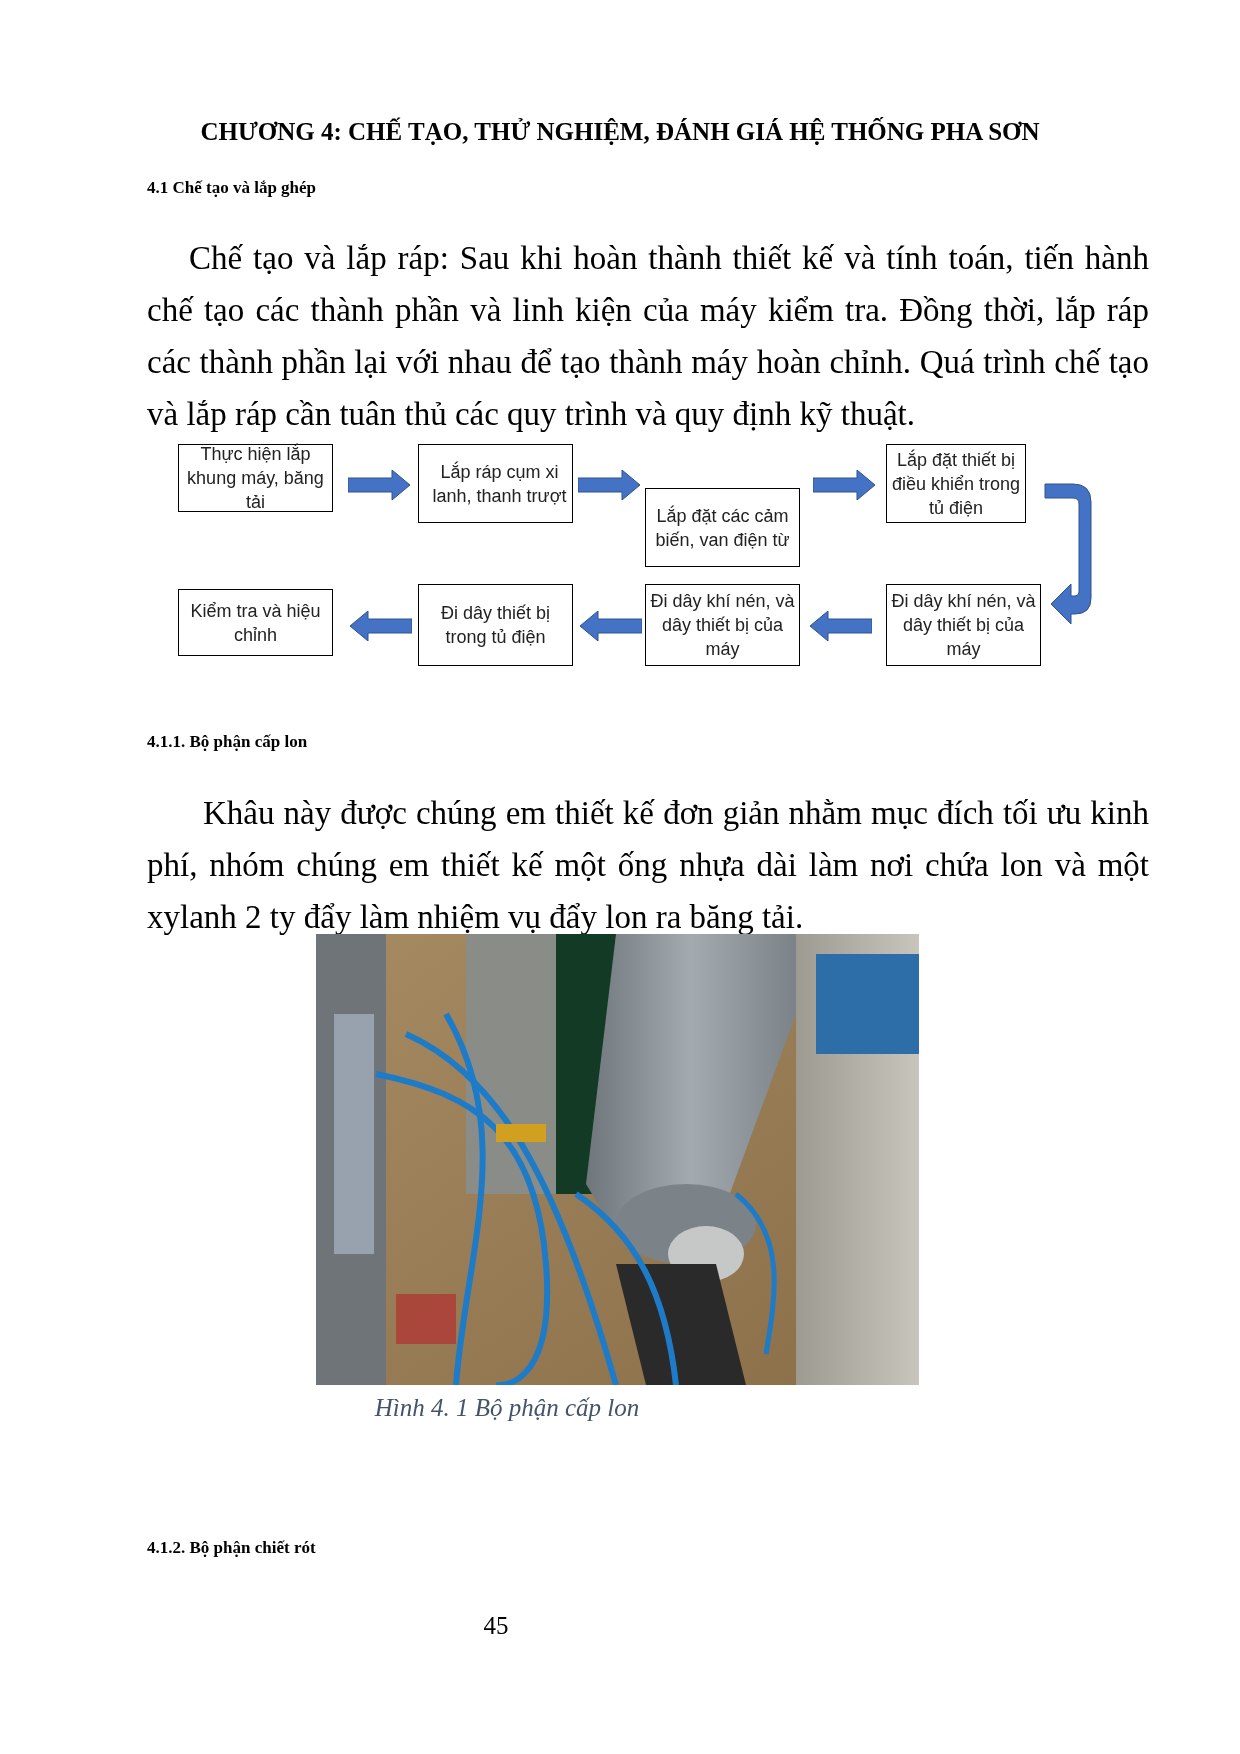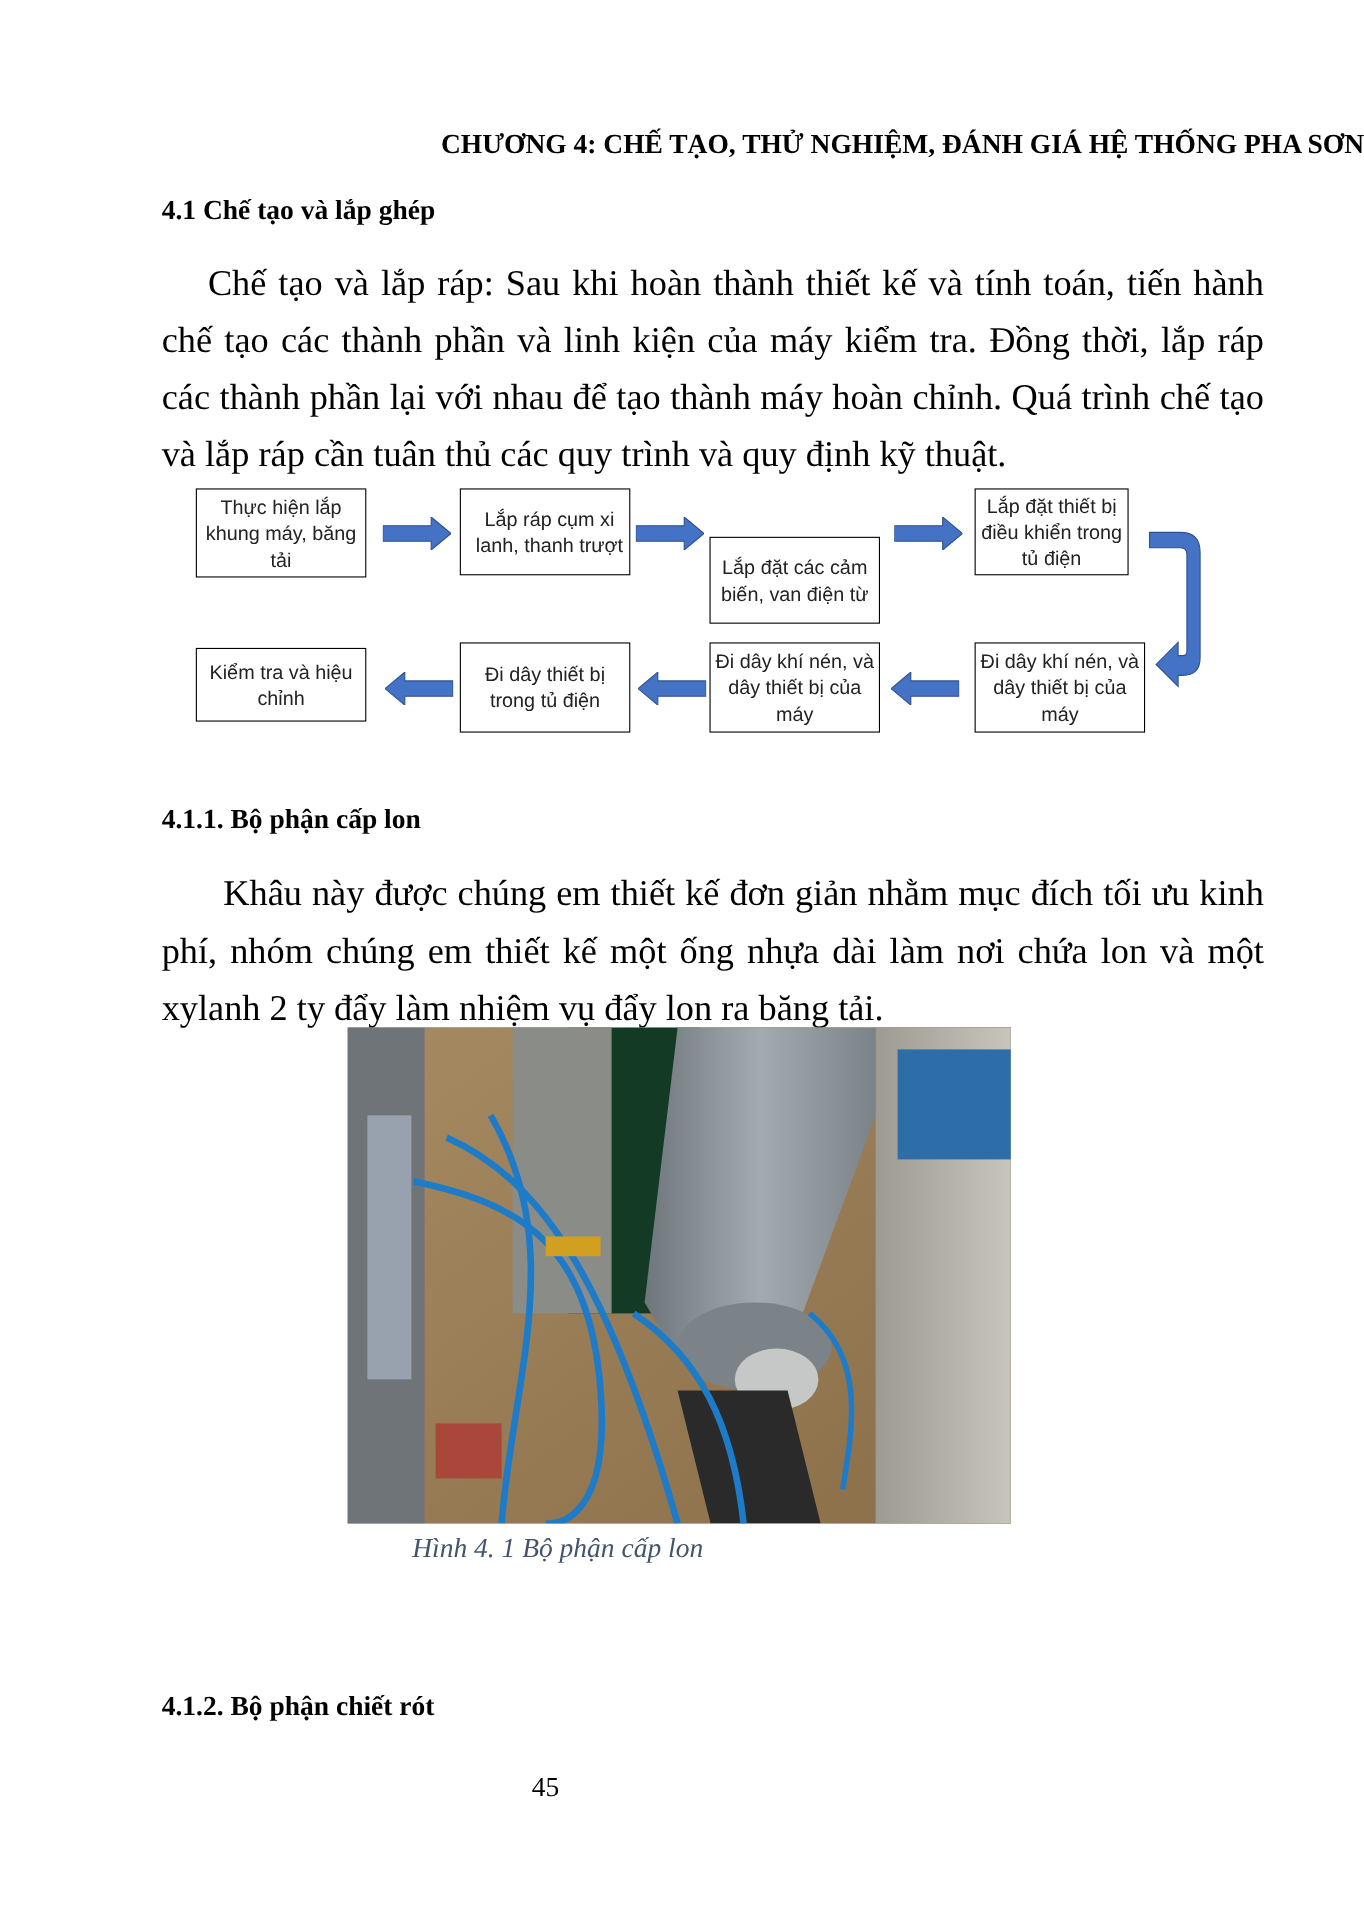--- a/index.html
+++ b/index.html
@@ -4,7 +4,7 @@
   <style>
     html, body { margin: 0; padding: 0; background: #ffffff; }
     body { width: 1240px; height: 1754px; position: relative; overflow: hidden; font-family: "Liberation Serif", serif; color: #000; }
-    .chapter-title { position: absolute; top: 118px; left: 0; width: 1240px; text-align: right; font-weight: bold; font-size: 25px; letter-spacing: 0px; }
+    .chapter-title { position: absolute; top: 118px; left: 0; width: 1240px; text-align: center; font-weight: bold; font-size: 25px; letter-spacing: 0px; }
     .h2 { position: absolute; left: 147px; font-weight: bold; font-size: 25px; }
     .para { position: absolute; left: 147px; width: 1002px; font-size: 33px; line-height: 52px; text-align: justify; text-align-last: left; }
     .box { position: absolute; border: 1.5px solid #000; background: #fff; font-family: "Liberation Sans", sans-serif; font-size: 18px; line-height: 24px; color: #222; text-align: center; display: flex; align-items: center; justify-content: center; box-sizing: border-box; padding: 0 4px; }

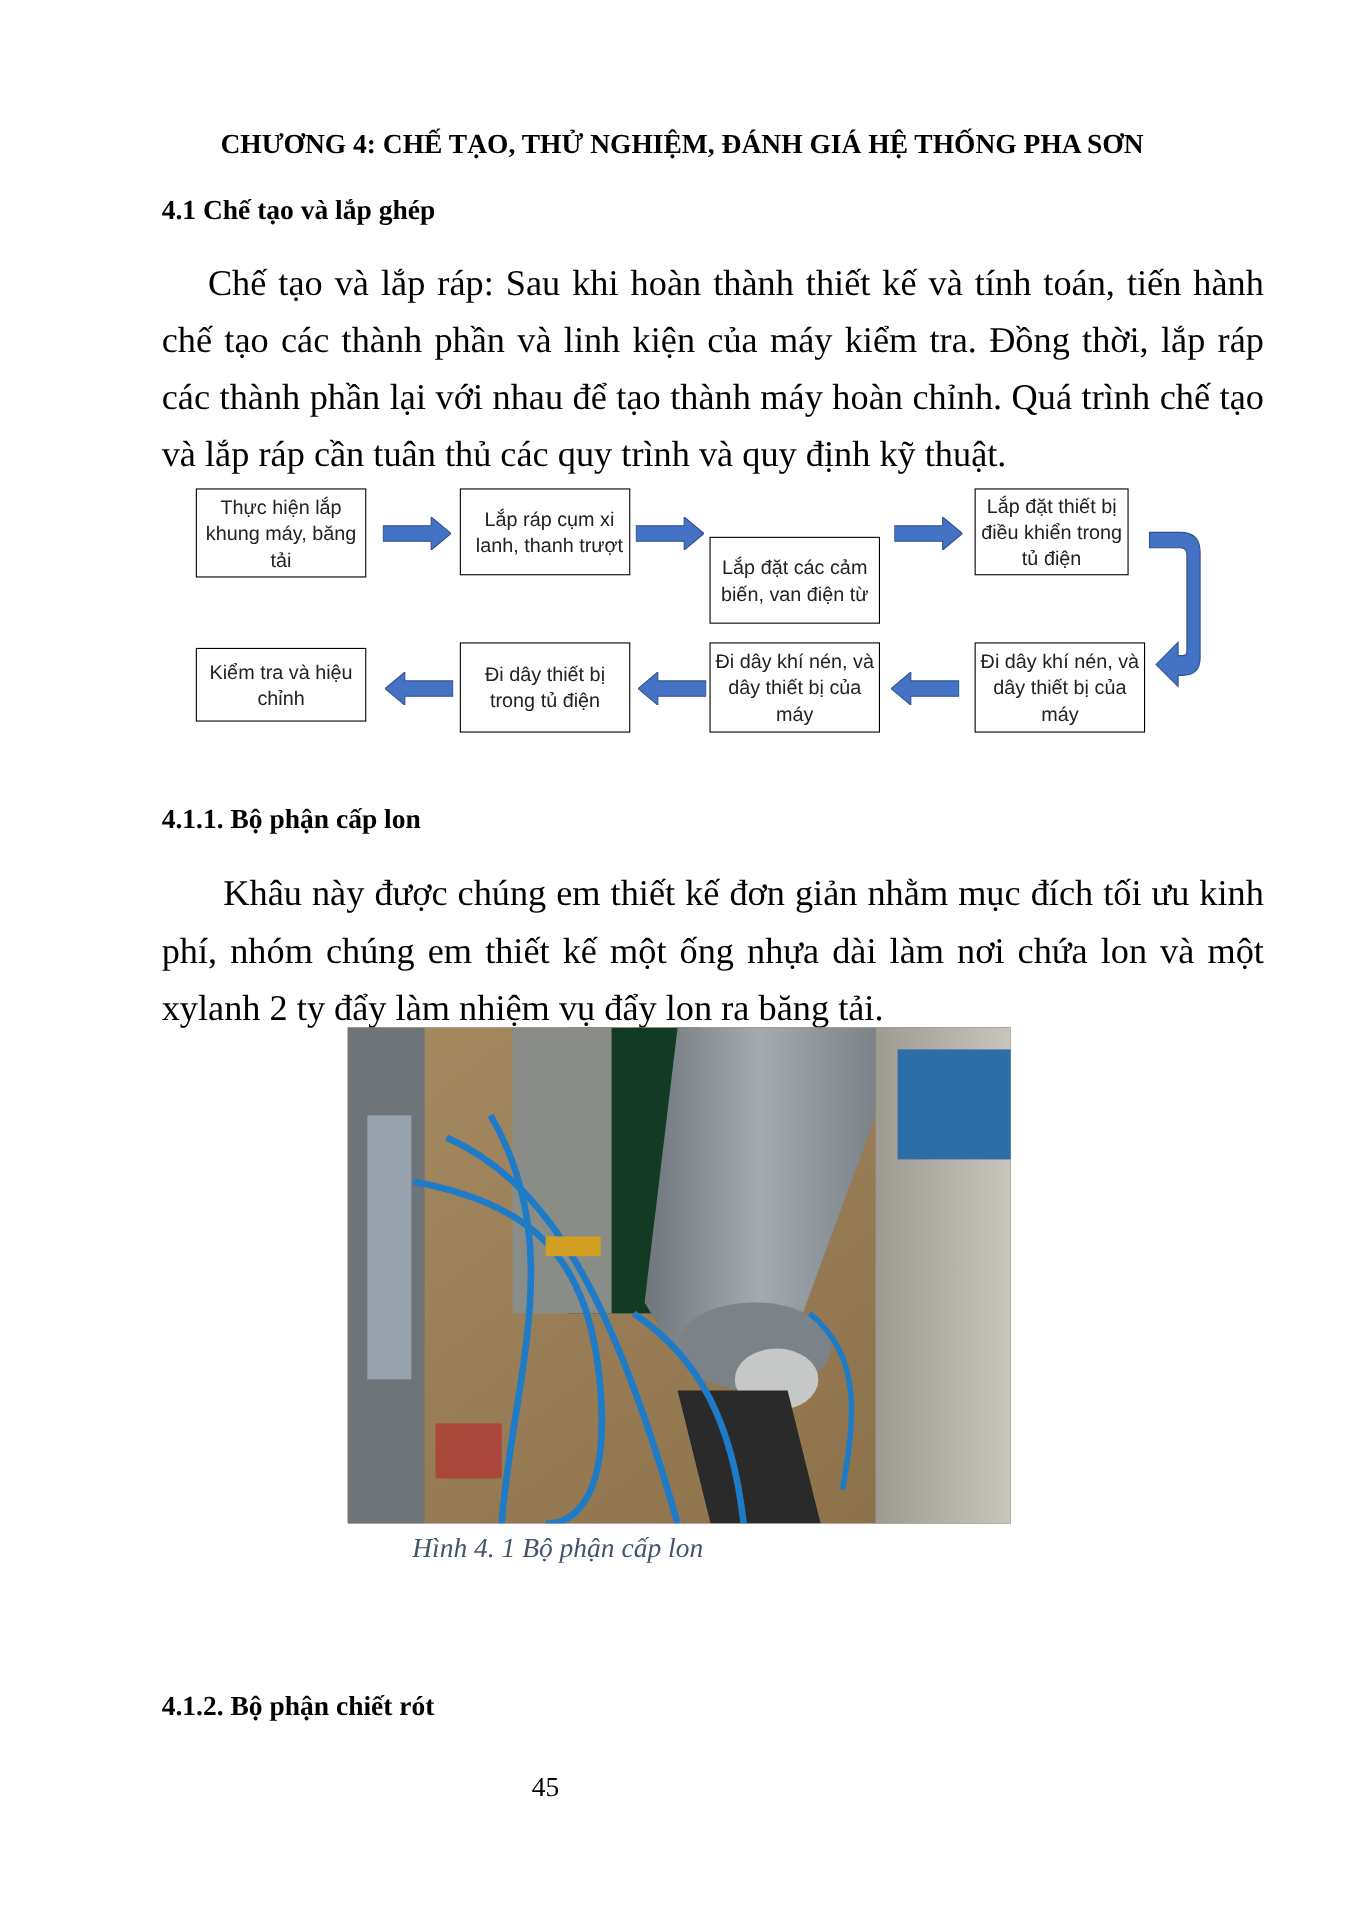--- a/index.html
+++ b/index.html
@@ -5,7 +5,7 @@
     html, body { margin: 0; padding: 0; background: #ffffff; }
     body { width: 1240px; height: 1754px; position: relative; overflow: hidden; font-family: "Liberation Serif", serif; color: #000; }
     .chapter-title { position: absolute; top: 118px; left: 0; width: 1240px; text-align: center; font-weight: bold; font-size: 25px; letter-spacing: 0px; }
-    .h2 { position: absolute; left: 147px; font-weight: bold; font-size: 25px; }
+    .h2 { position: absolute; left: 147px; font-weight: bold; font-size: 17px; }
     .para { position: absolute; left: 147px; width: 1002px; font-size: 33px; line-height: 52px; text-align: justify; text-align-last: left; }
     .box { position: absolute; border: 1.5px solid #000; background: #fff; font-family: "Liberation Sans", sans-serif; font-size: 18px; line-height: 24px; color: #222; text-align: center; display: flex; align-items: center; justify-content: center; box-sizing: border-box; padding: 0 4px; }
     .arrow { position: absolute; }

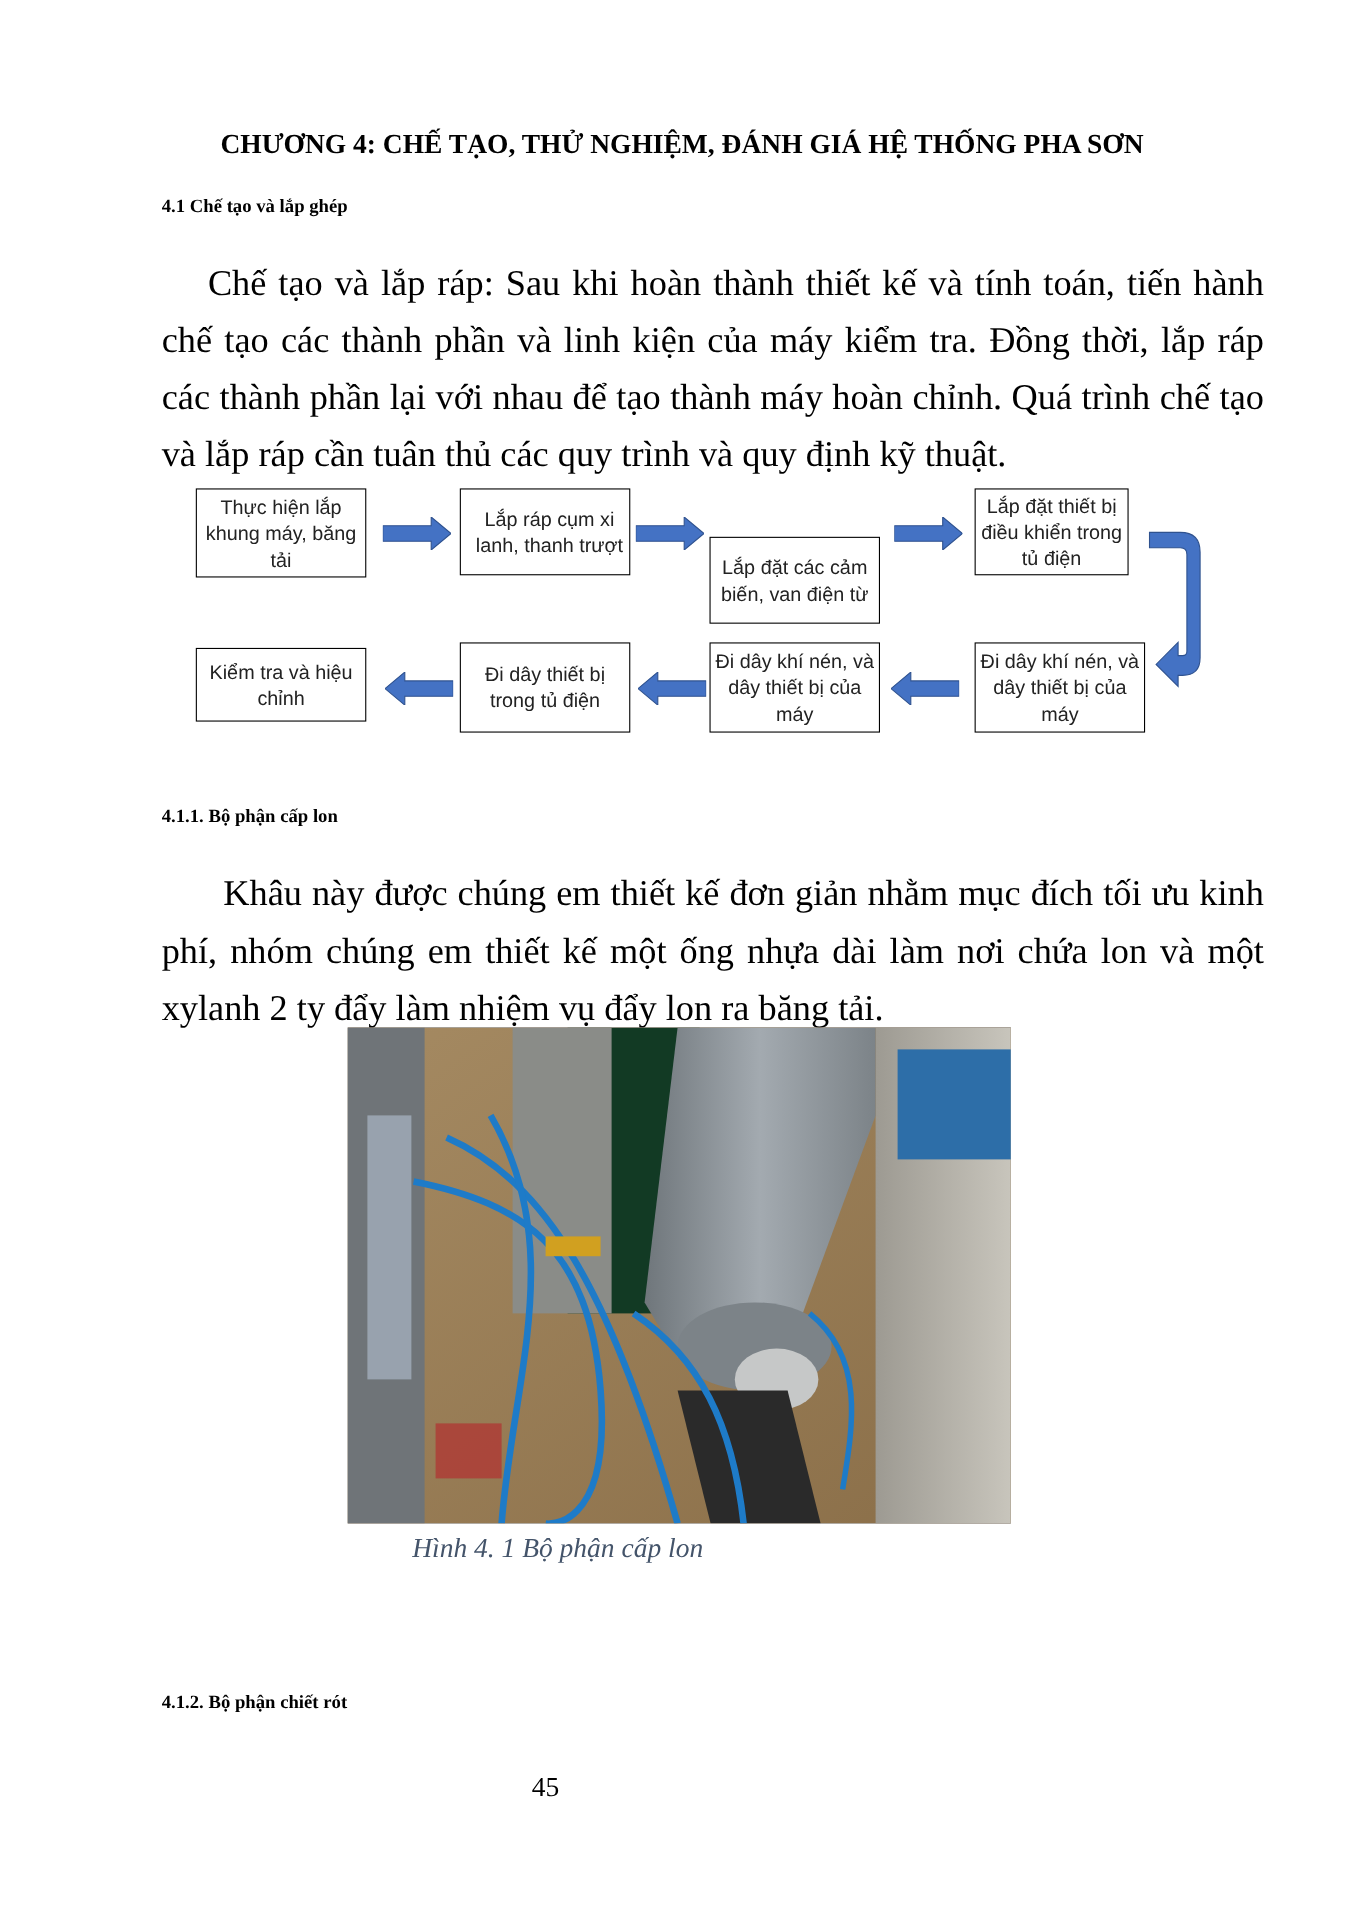--- a/index.html
+++ b/index.html
@@ -24,7 +24,7 @@
 
 <div>
 
-  <div class="box" style="left:178px; top:444px; width:155px; height:81px;">
+  <div class="box" style="left:178px; top:444px; width:155px; height:68px;">
       <span>Thực hiện lắp khung máy, băng tải</span>
     </div>
   <div class="box" style="left:418px; top:444px; width:155px; height:79px;padding-left:12px;">

